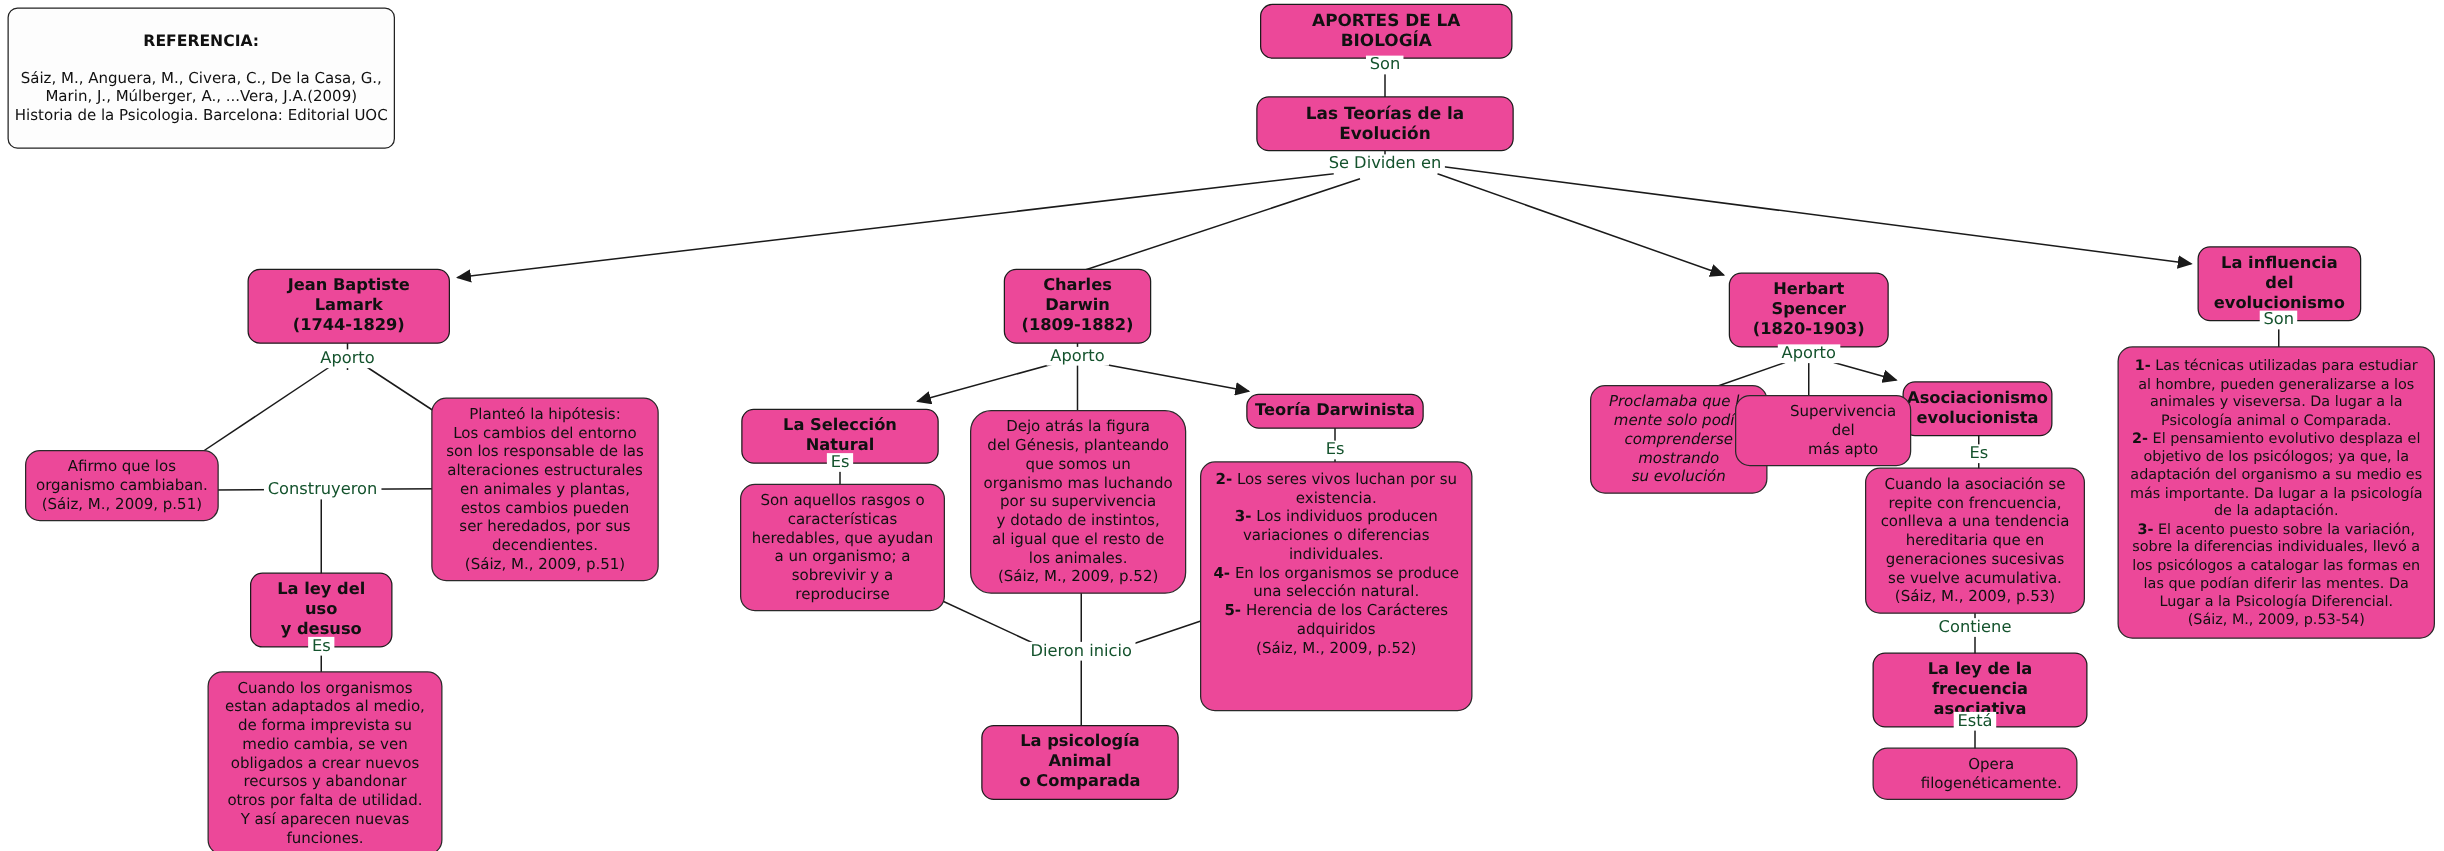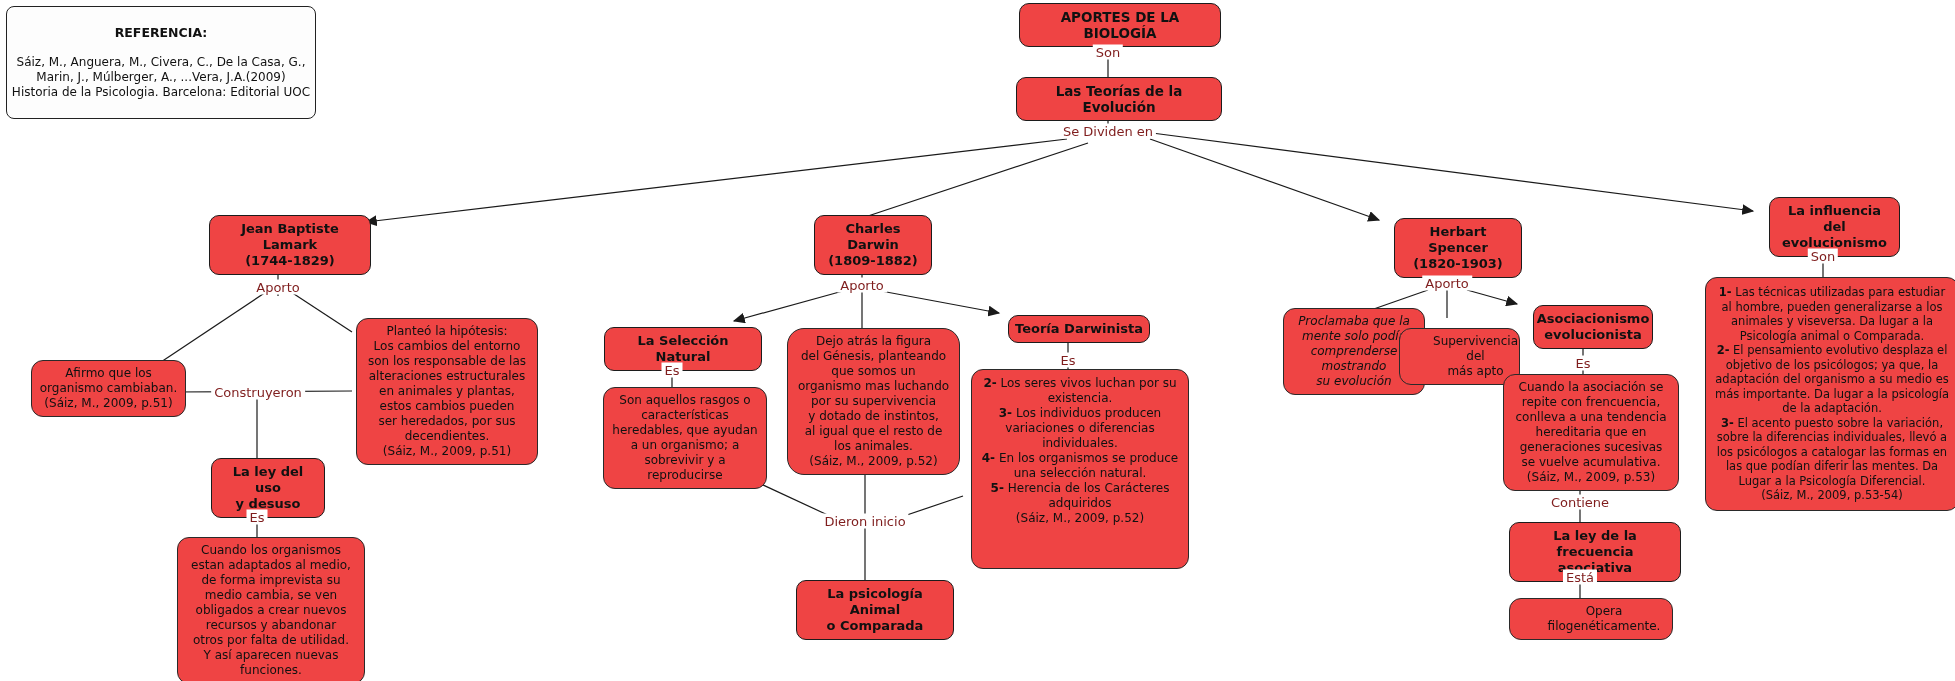--- a/index.html
+++ b/index.html
@@ -12,9 +12,9 @@
   #lines line{stroke:#1a1a1a;stroke-width:1.2;}
   .node{
     position:absolute;box-sizing:border-box;z-index:2;
-    background:#ef4444;border:1.3px solid #1c1c1c;border-radius:10px;
+    background:#ec4899;border:1.3px solid #1c1c1c;border-radius:10px;
     text-align:center;padding:5px 6px;font-size:12px;line-height:15px;
-    white-space:pre-line;display:flex;align-items:center;justify-content:center;margin-left:11px;
+    white-space:pre-line;display:flex;align-items:center;justify-content:center;
   }
   .node.bold{font-weight:bold;font-size:13px;line-height:16px;}
   .node.title{font-size:13.5px;}

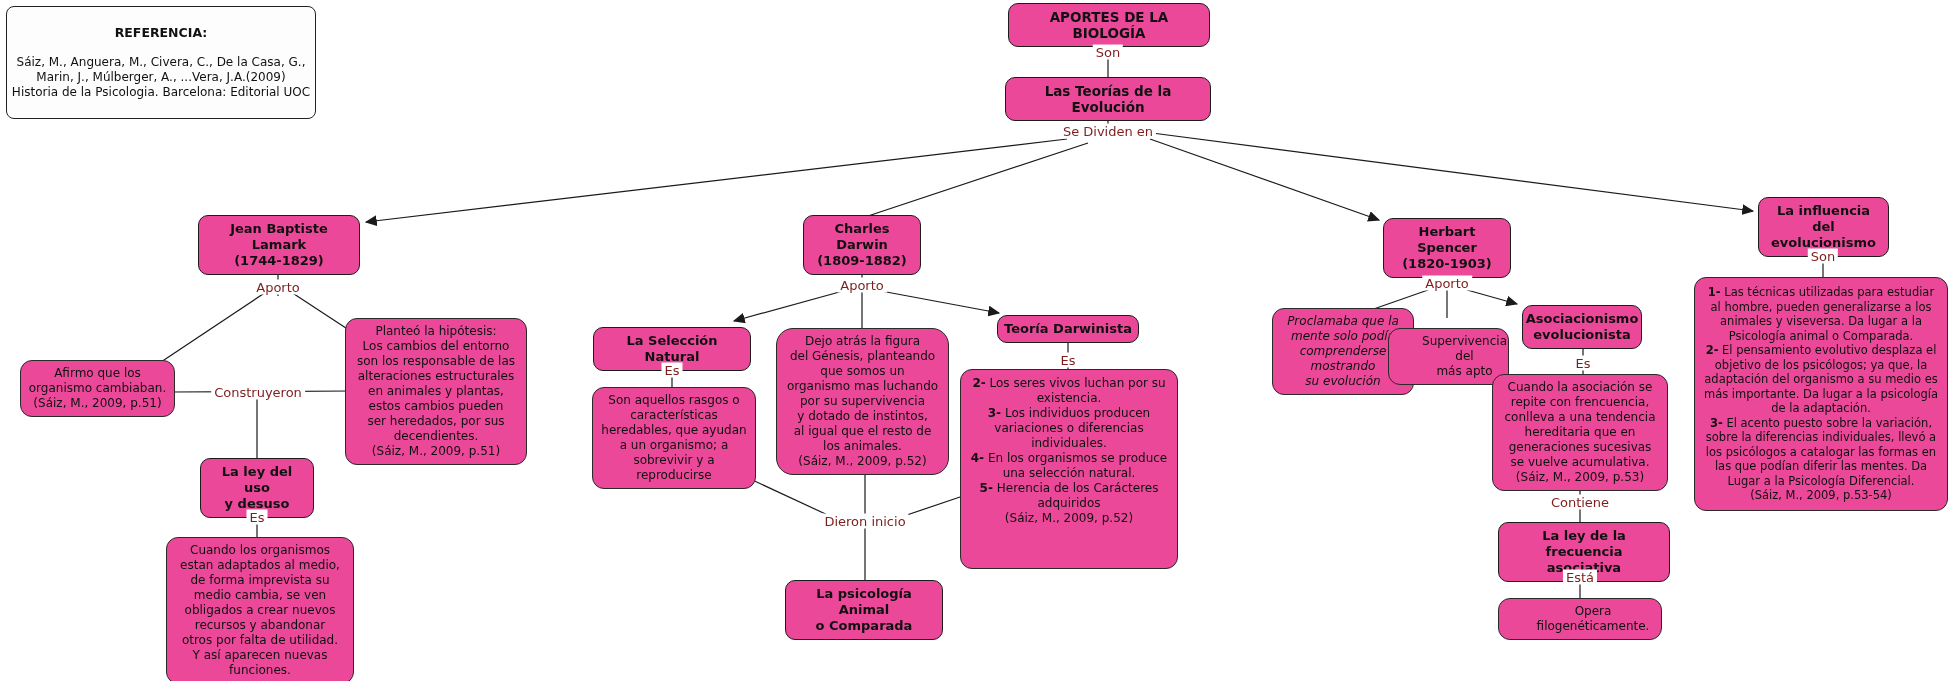--- a/index.html
+++ b/index.html
@@ -23,7 +23,7 @@
   .list .li{text-align:center;}
   .label{
     position:absolute;z-index:3;transform:translate(-50%,-50%);
-    background:#ffffff;padding:0 3px;font-size:13px;color:#7f1d1d;white-space:nowrap;
+    background:#ffffff;padding:0 3px;font-size:13px;color:#14532d;white-space:nowrap;
   }
   .ref{
     position:absolute;left:6px;top:6px;width:310px;box-sizing:border-box;z-index:2;

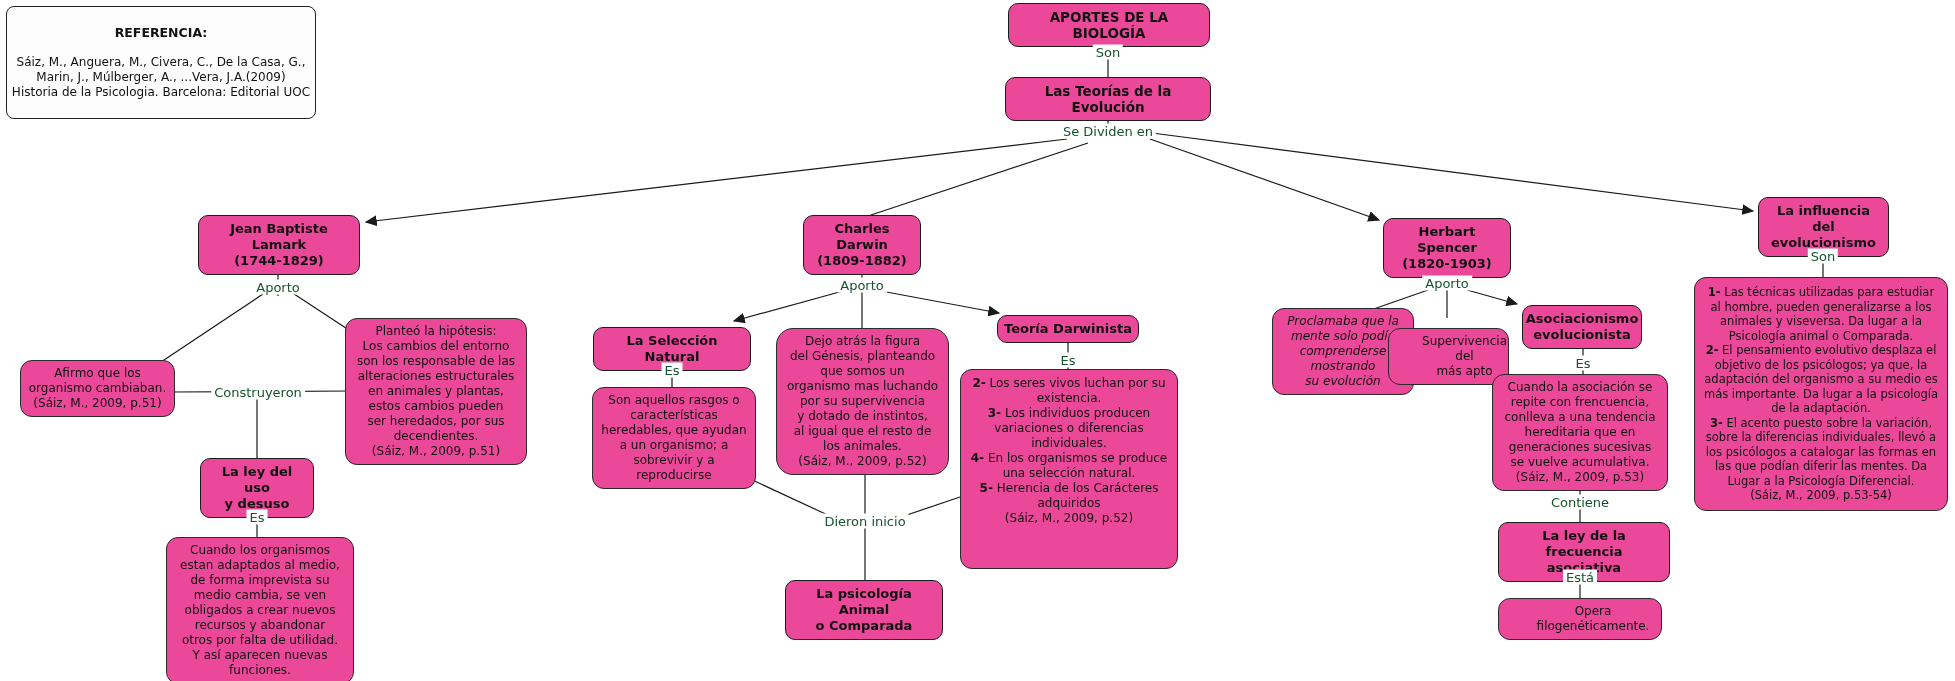--- a/index.html
+++ b/index.html
@@ -140,7 +140,7 @@
 mente solo podía
 comprenderse mostrando
 su evolución</div>
-<div class="node desc" style="left:1388px;top:328px;width:121px;min-height:40px;padding-left:38px;">Supervivencia del
+<div class="node desc" style="left:1388px;top:316px;width:141px;min-height:40px;padding-left:38px;">Supervivencia del
 más apto</div>
 <div class="node desc" style="left:1492px;top:374px;width:176px;min-height:108px;">Cuando la asociación se
 repite con frencuencia,

